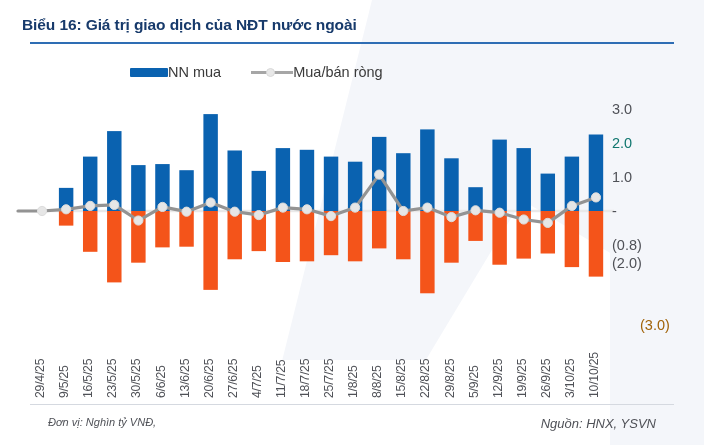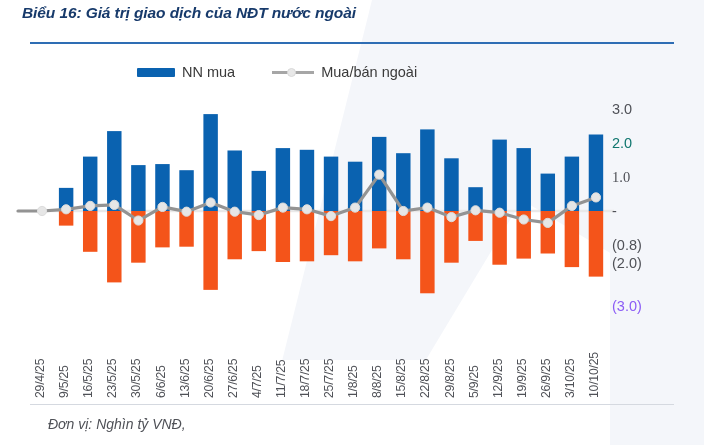--- a/index.html
+++ b/index.html
@@ -49,10 +49,9 @@
   
   #title{
     position:absolute;
-    left:22px; top:4px;
+    left:22px; top:16px;
     font-size:15.5px;
     font-weight:bold;
-    font-style:italic;
     color:#173a6b;
     letter-spacing:-0.1px;
     white-space:nowrap;

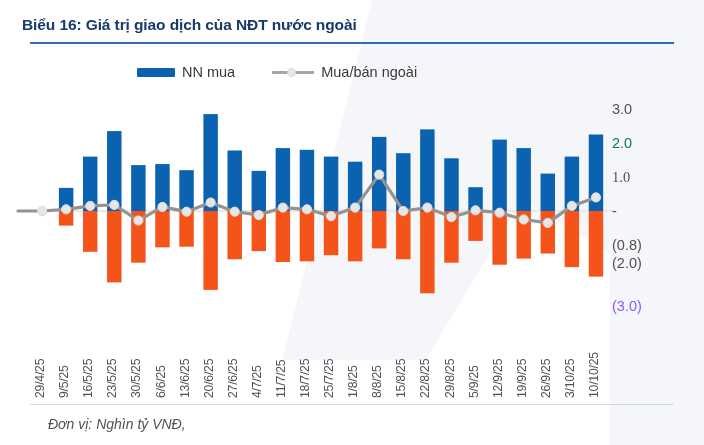--- a/index.html
+++ b/index.html
@@ -70,7 +70,7 @@
     display:flex; align-items:center;
     gap:30px;
   }
-  .leg-item{display:flex;align-items:center;gap:7px;margin-left:7px;}
+  .leg-item{display:flex;align-items:center;}
   .leg-swatch{width:38px;height:9px;border-radius:1px;}
   .leg-line{
     width:42px;height:9px;position:relative;display:inline-block;

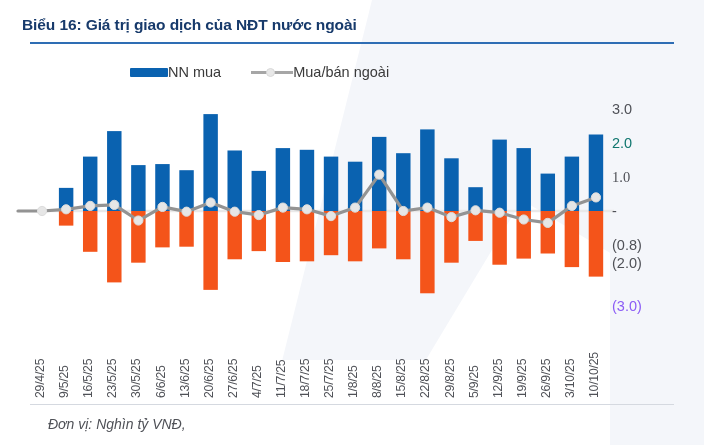--- a/index.html
+++ b/index.html
@@ -165,7 +165,7 @@
     </div>
     <div class="leg-item">
       <span class="leg-line"></span>
-      <span class="leg-label">Mua/bán ngoài</span>
+      <span class="leg-label">Mua/bán ròng</span>
     </div>
   </div>
 

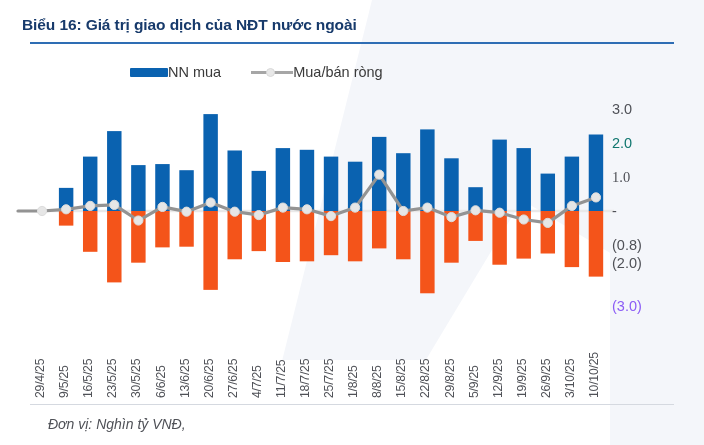--- a/index.html
+++ b/index.html
@@ -258,7 +258,7 @@
   <div id="yaxis">
       <div class="ytick" style="top: 14px; color: rgb(79, 81, 87);">3.0</div>
       <div class="ytick" style="top: 48px; color: #0f766e;">2.0</div>
-      <div class="ytick" style="top: 82px; color: rgb(79, 81, 87); font-family: Liberation Serif, serif;">1.0</div>
+      <div class="ytick" style="top: 82px; color: rgb(79, 81, 87);">1.0</div>
       <div class="ytick" style="top: 116px; color: rgb(79, 81, 87);">-</div>
       <div class="ytick" style="top: 150px; color: rgb(79, 81, 87);">(0.8)</div>
       <div class="ytick" style="top: 168px; color: rgb(79, 81, 87);">(2.0)</div>

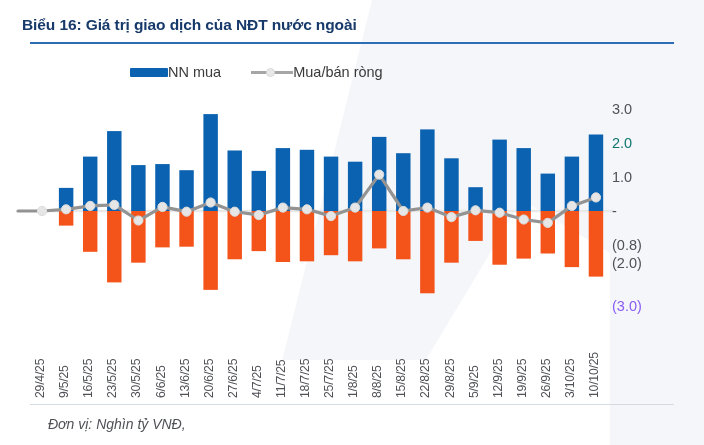--- a/index.html
+++ b/index.html
@@ -262,7 +262,7 @@
       <div class="ytick" style="top: 116px; color: rgb(79, 81, 87);">-</div>
       <div class="ytick" style="top: 150px; color: rgb(79, 81, 87);">(0.8)</div>
       <div class="ytick" style="top: 168px; color: rgb(79, 81, 87);">(2.0)</div>
-      <div class="ytick" style="top: 211px; color: #8b5cf6;">(3.0)</div>
+      <div class="ytick" style="top: 230px; color: #a16207; margin-left: 28px;">(3.0)</div>
     </div>
   <div id="xaxis">
       <div class="xtick" style="left: 47px; color: rgb(79, 81, 87);">29/4/25</div>

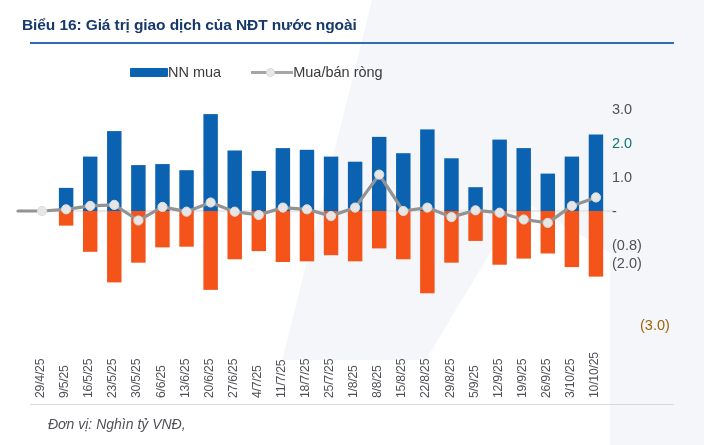--- a/index.html
+++ b/index.html
@@ -135,7 +135,7 @@
   }
   #unit-note{
     position:absolute; left:48px; top:416px;
-    font-size:14px; font-style:italic; color:#4f5157;
+    font-size:11px; font-style:italic; color:#4f5157;
     white-space:nowrap;
   }
   #source-note{

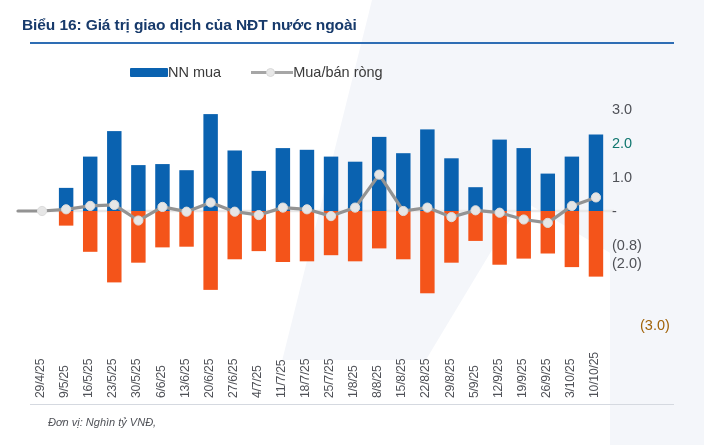--- a/index.html
+++ b/index.html
@@ -293,6 +293,7 @@
 
   <div id="footer-rule"></div>
   <div id="unit-note">Đơn vị: Nghìn tỷ VNĐ,</div>
+  <div id="source-note">Nguồn: HNX, YSVN</div>
 
 </div>
 

